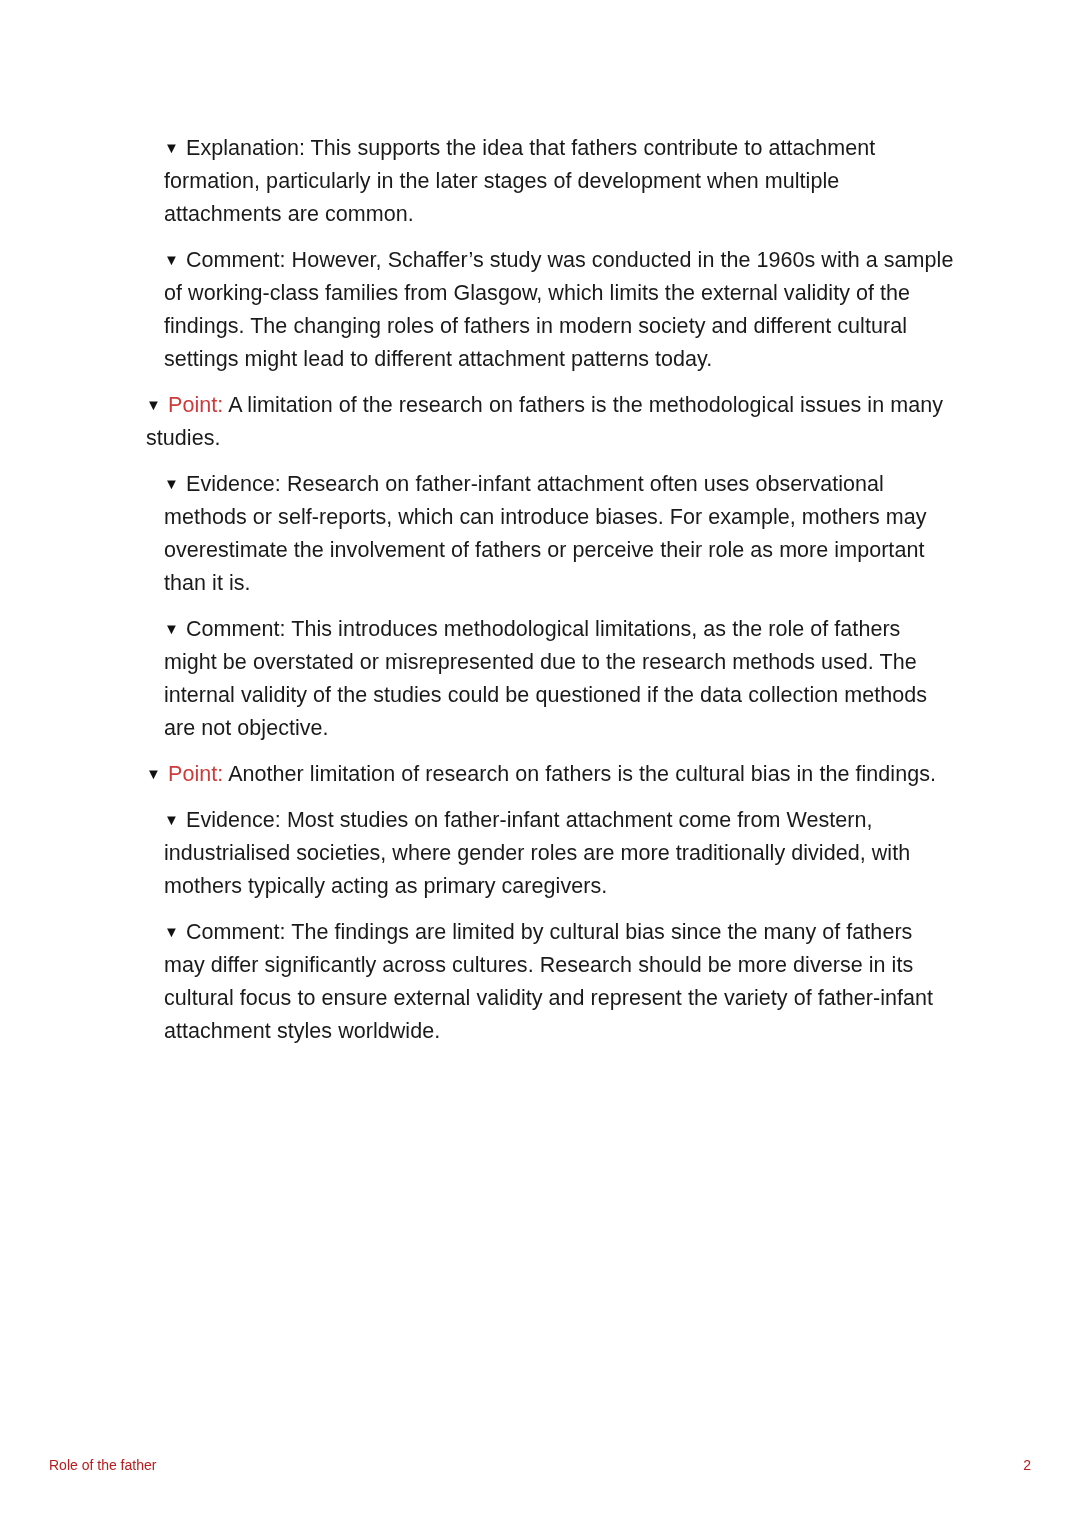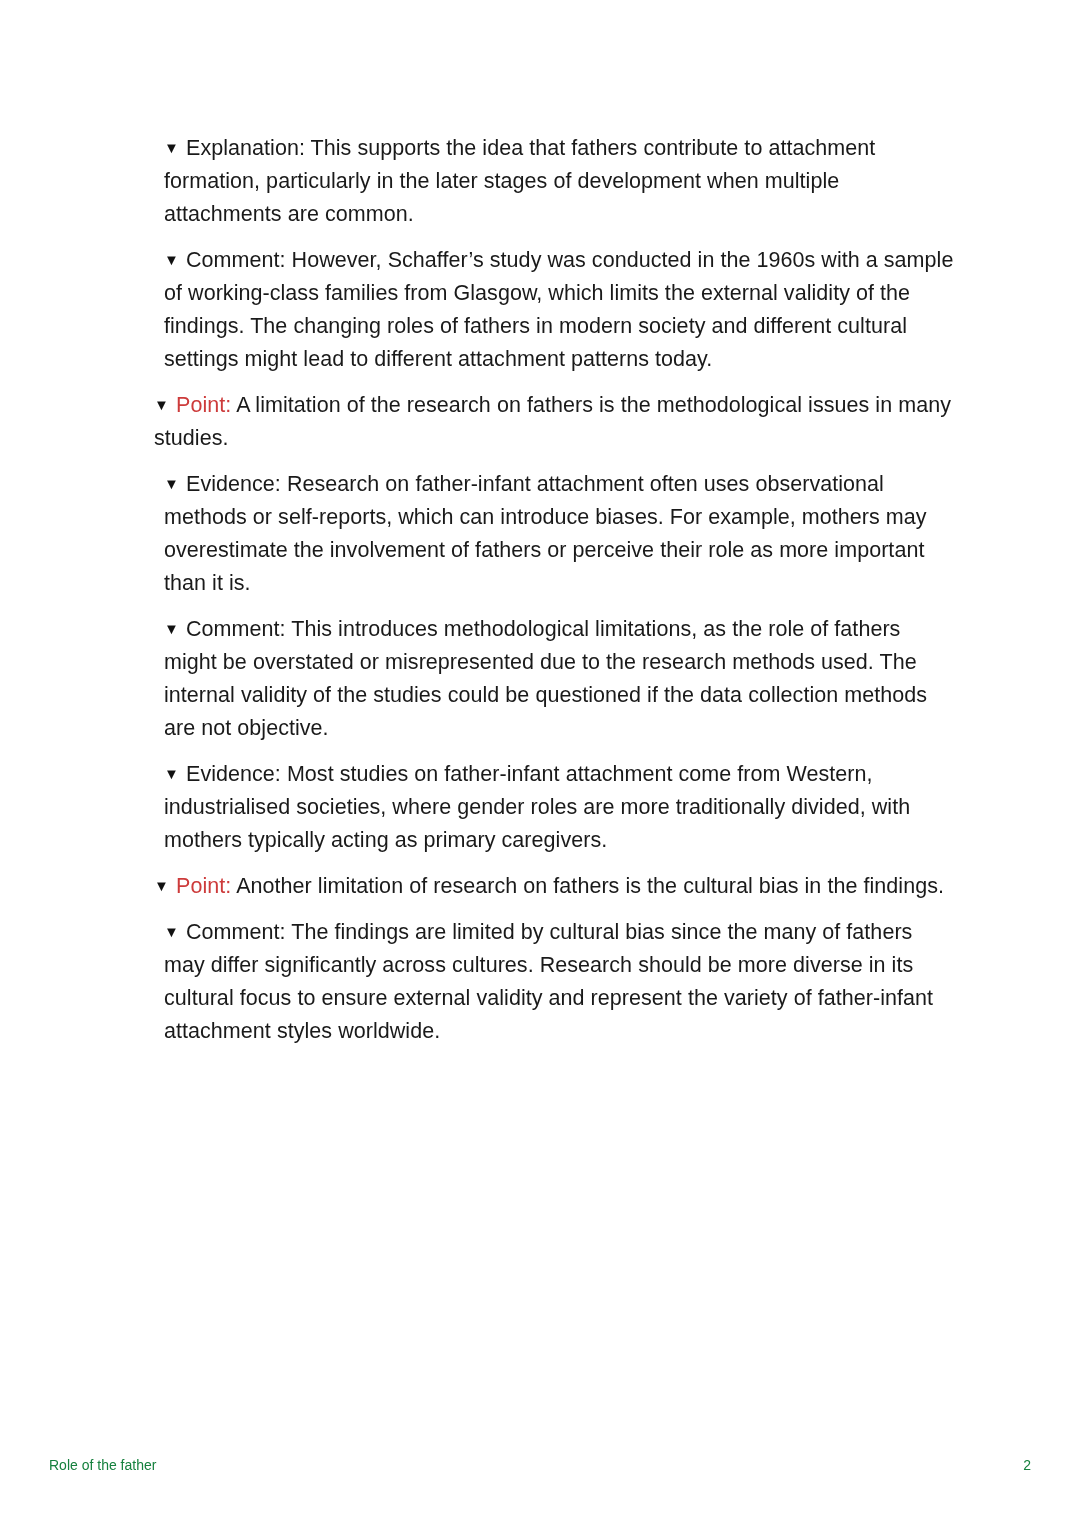--- a/index.html
+++ b/index.html
@@ -27,7 +27,7 @@
       letter-spacing: 0.05px;
     }
     .level-1 {
-      margin-left: 8px;
+      margin-left: 0;
       margin-bottom: 12px;
     }
     .level-2 {

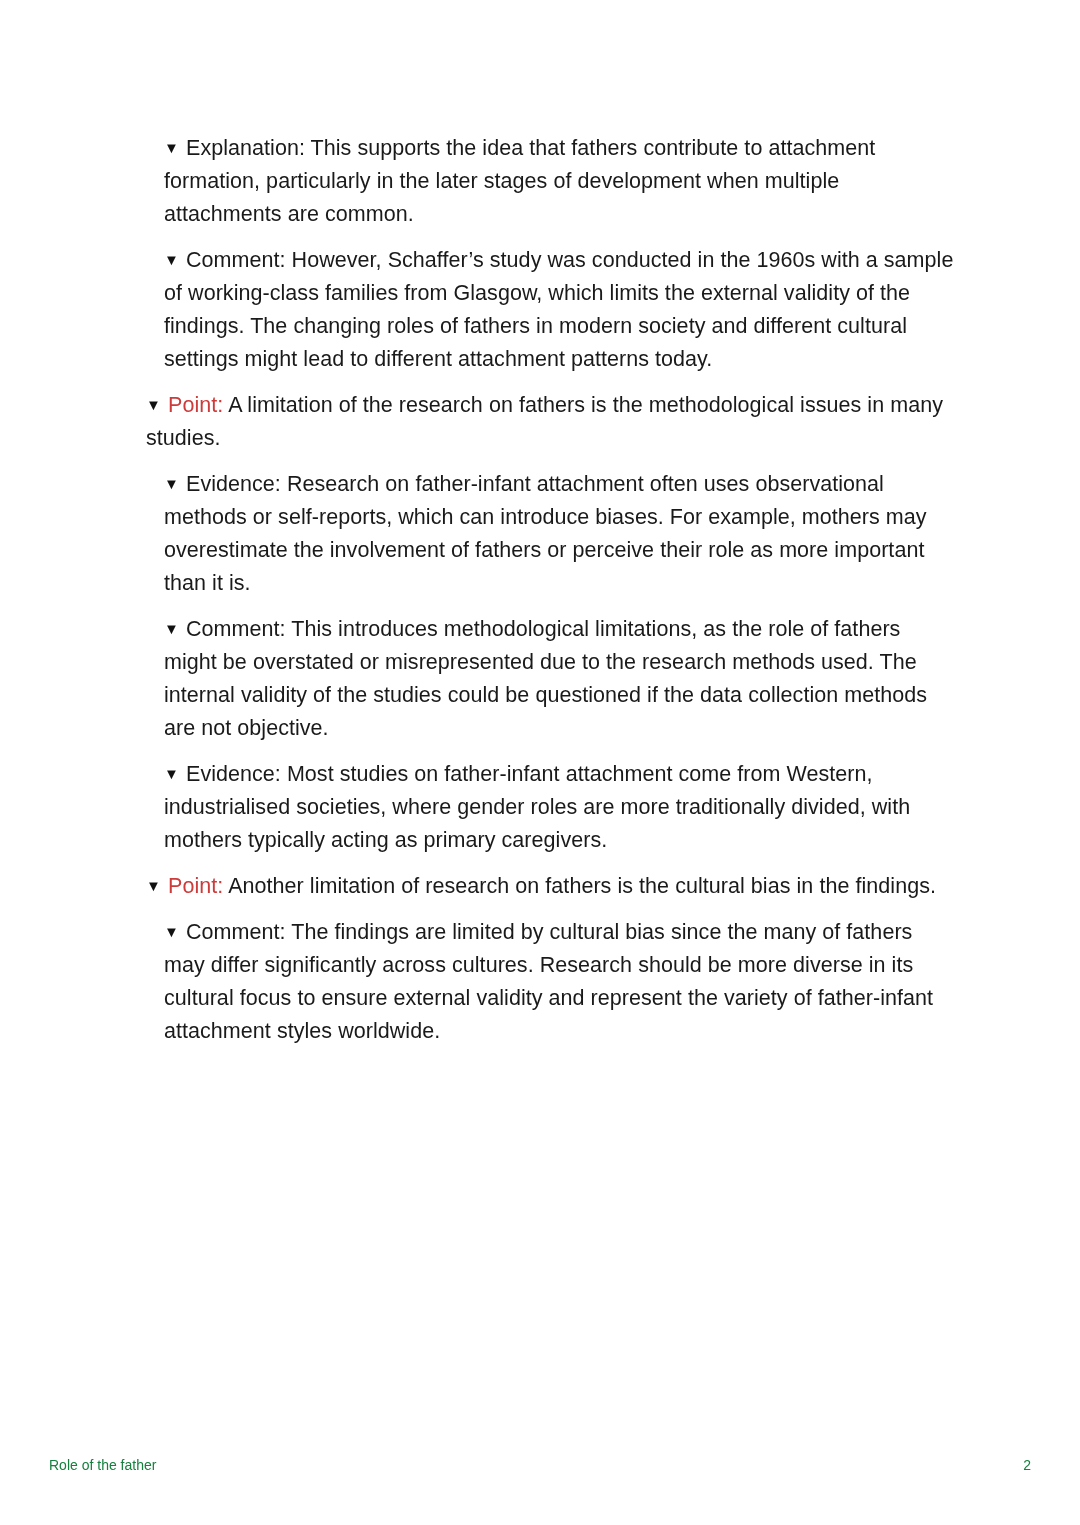--- a/index.html
+++ b/index.html
@@ -82,12 +82,12 @@
     <span class="toggle">▼</span><span>Comment:</span> <span>This introduces methodological limitations, as the role of fathers might be overstated or misrepresented due to the research methods used. The internal validity of the studies could be questioned if the data collection methods are not objective.</span>
   </div>
 
+  <div class="item level-1">
+    <span class="toggle">▼</span><span class="label-red">Point:</span> <span>Another limitation of research on fathers is the cultural bias in the findings.</span>
+  </div>
+
   <div class="item level-2">
     <span class="toggle">▼</span><span>Evidence:</span> <span>Most studies on father-infant attachment come from Western, industrialised societies, where gender roles are more traditionally divided, with mothers typically acting as primary caregivers.</span>
-  </div>
-
-  <div class="item level-1">
-    <span class="toggle">▼</span><span class="label-red">Point:</span> <span>Another limitation of research on fathers is the cultural bias in the findings.</span>
   </div>
 
 

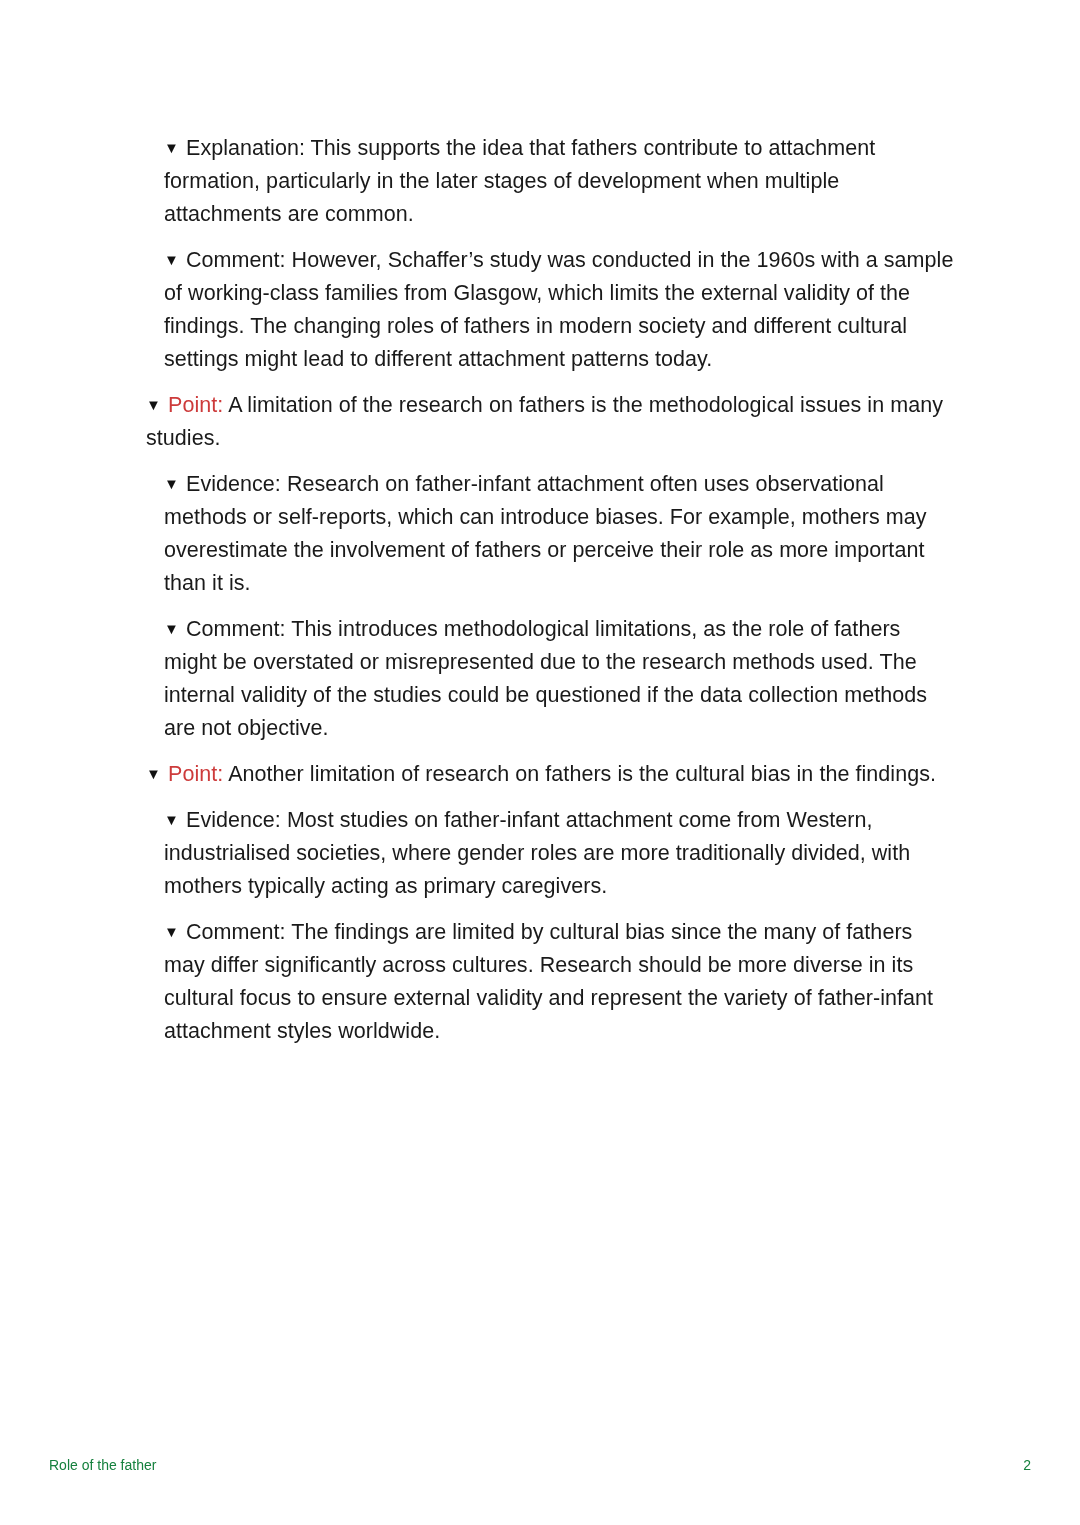--- a/index.html
+++ b/index.html
@@ -51,7 +51,7 @@
       left: 49px;
       right: 49px;
       font-size: 14px;
-      color: #15803d;
+      color: #b91c1c;
       display: flex;
       justify-content: space-between;
     }

